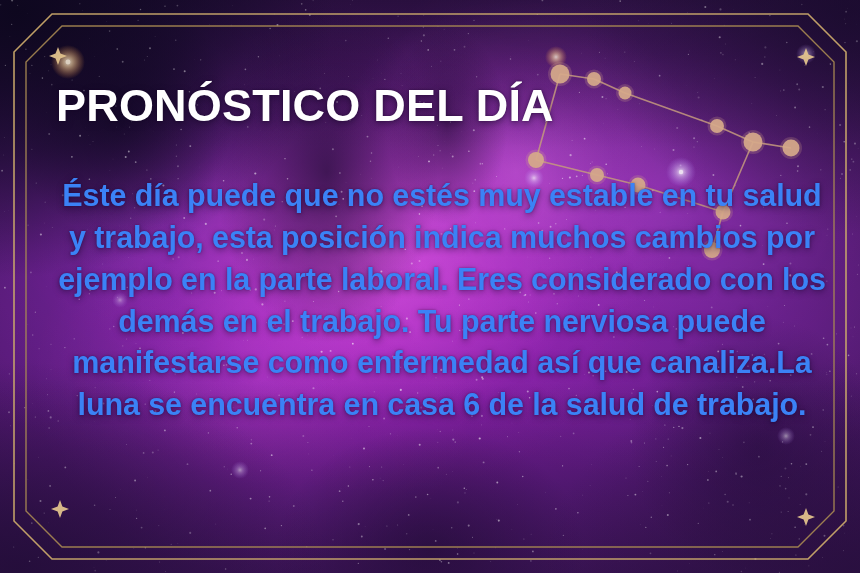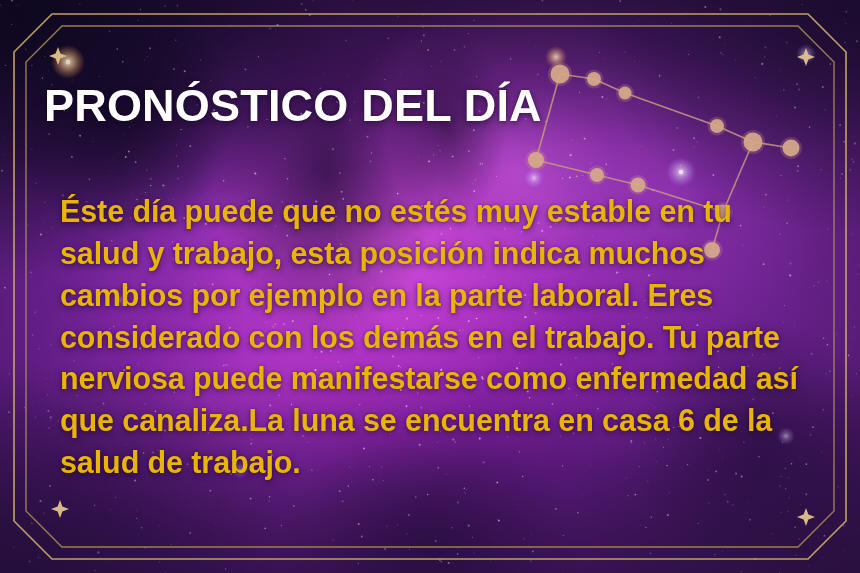--- a/index.html
+++ b/index.html
@@ -71,7 +71,7 @@
   
   #content {
     position: absolute;
-    left: 44px;
+    left: 56px;
     top: 82px;
     width: 772px;
   }

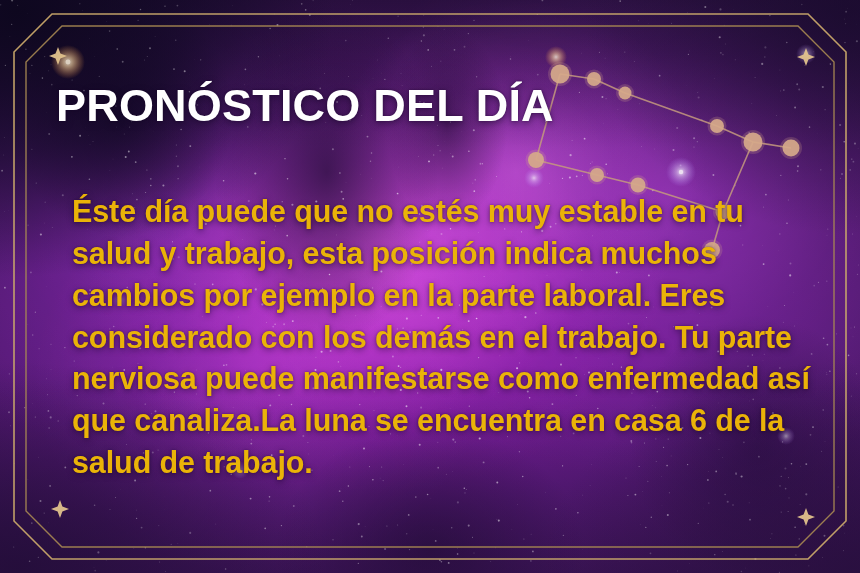--- a/index.html
+++ b/index.html
@@ -85,14 +85,15 @@
     text-shadow: 0 2px 7px rgba(22,6,40,0.60), 0 0 2px rgba(22,6,40,0.45);
   }
   #body-copy {
-    margin: 16px;
+    margin: 0;
     padding-top: 46px;
-    color: #eab308;
+    color: #3b82f6;
     font-size: 30.5px;
     font-weight: bold;
     line-height: 1.37;
     letter-spacing: -0.1px;
     text-shadow: 0 2px 6px rgba(22,6,40,0.55), 0 0 2px rgba(22,6,40,0.40);
+    text-align: center;
   }
 </style>
 </head>

